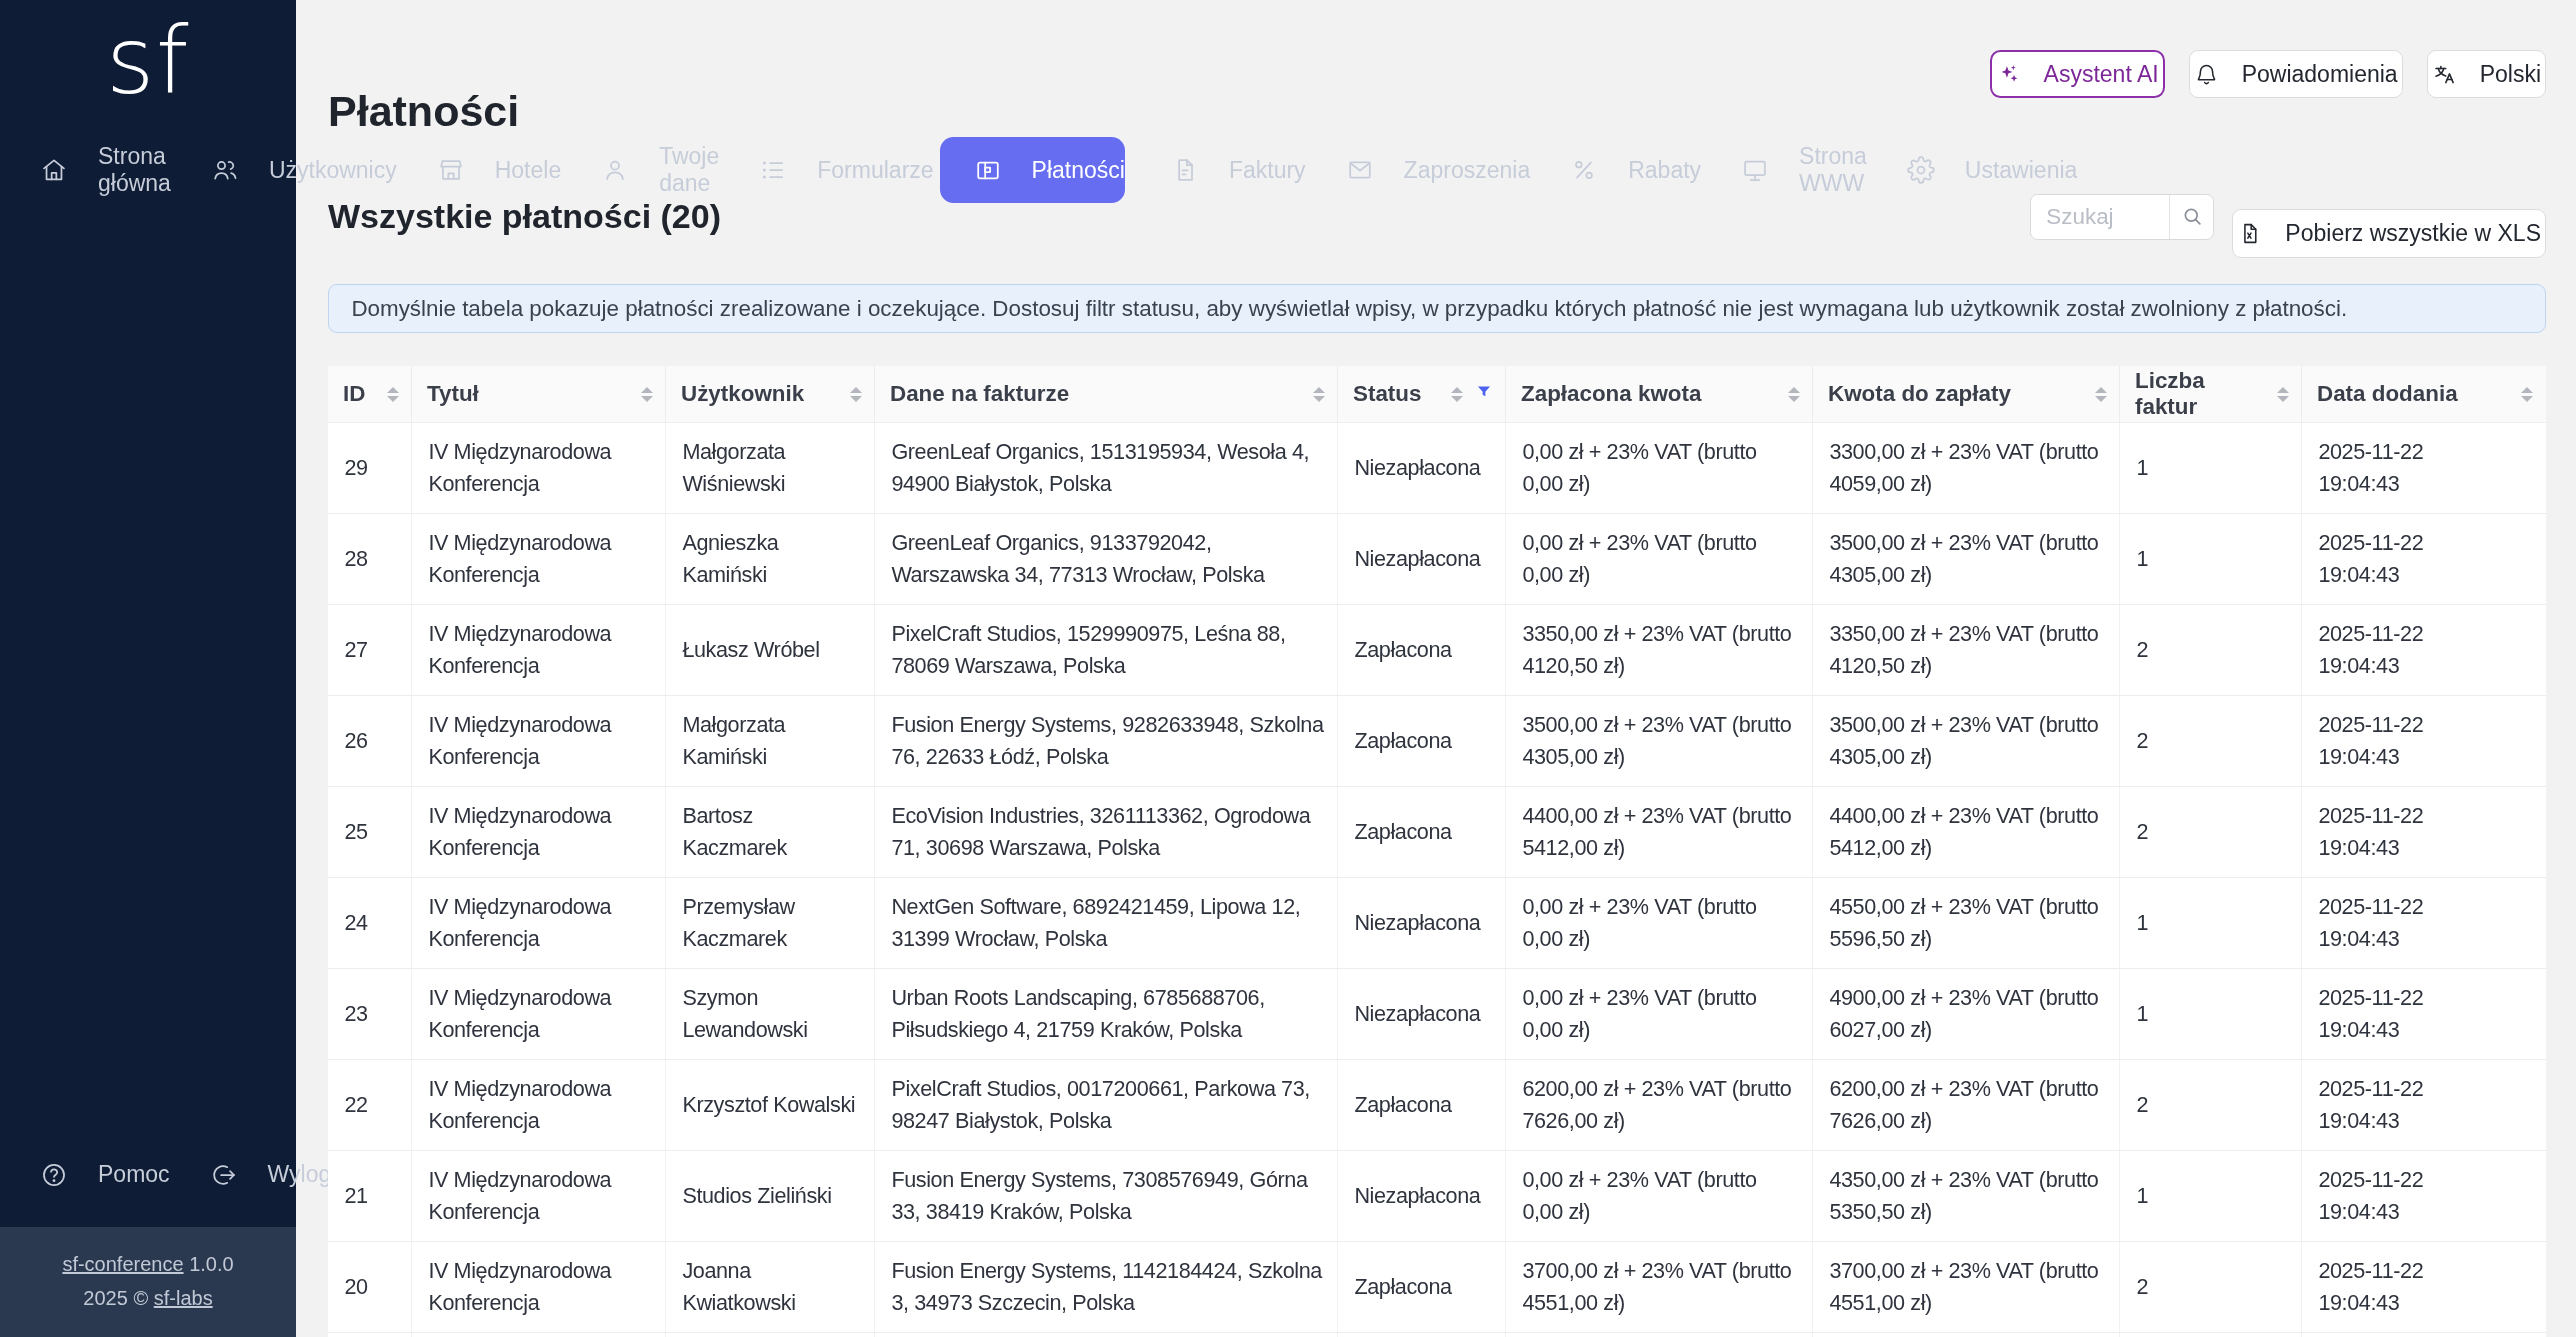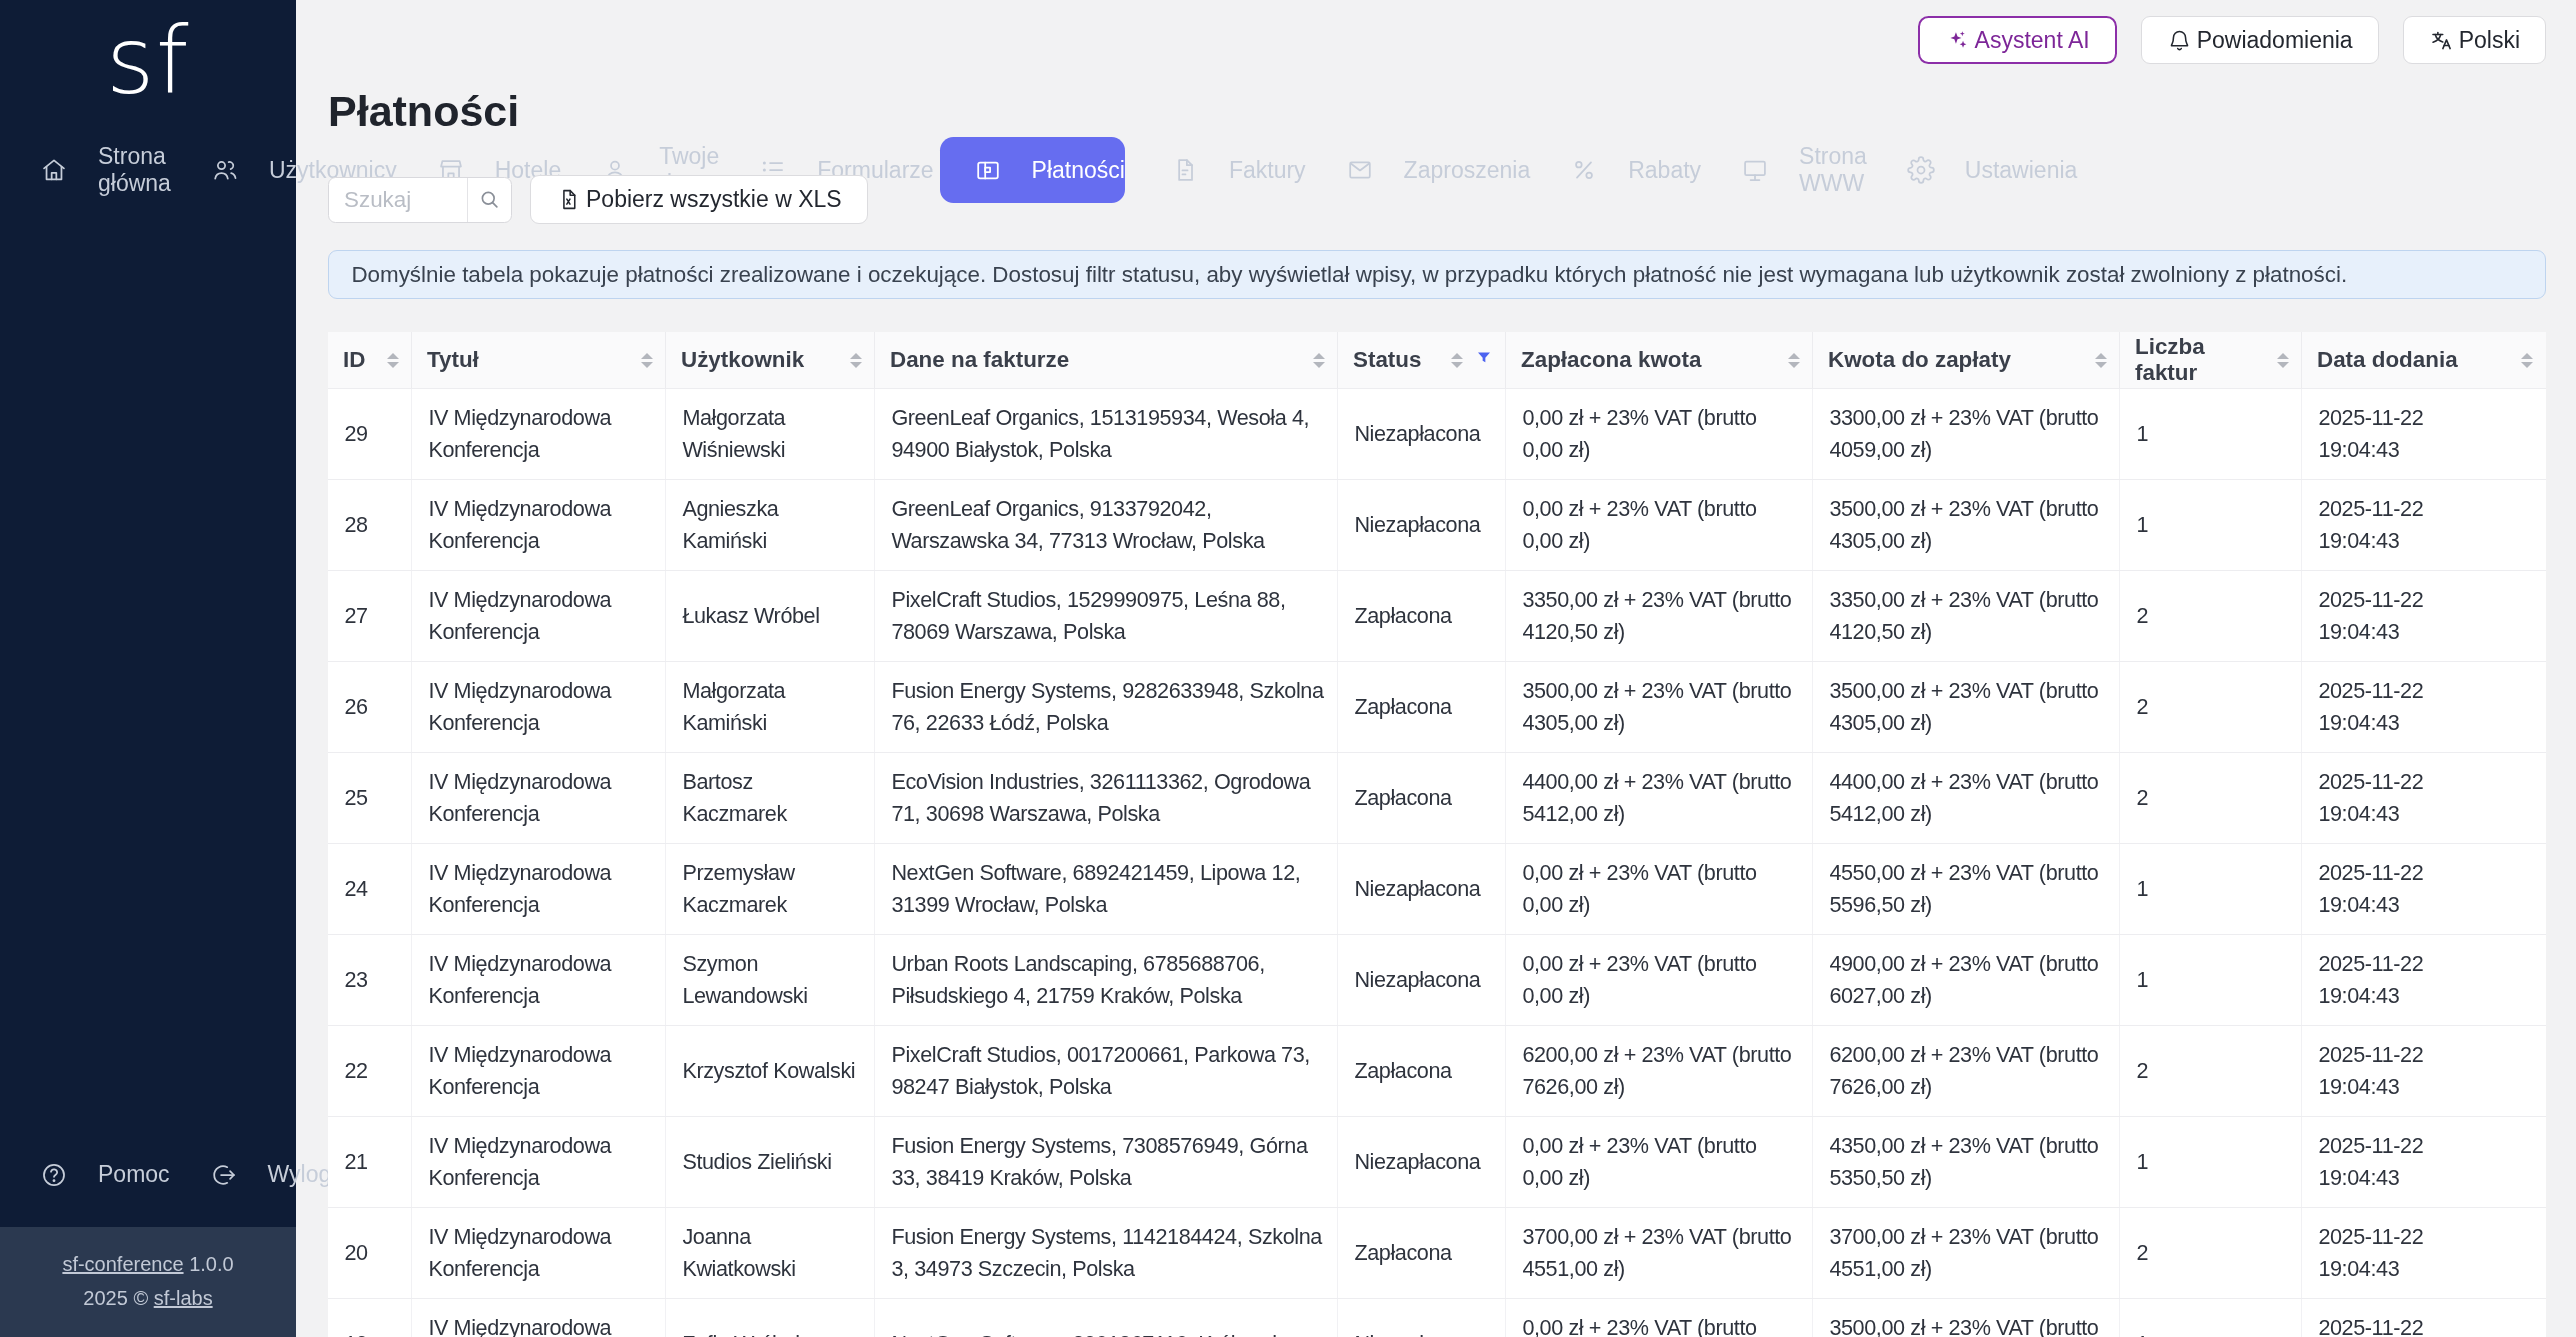--- a/index.html
+++ b/index.html
@@ -26,7 +26,7 @@
 
   .topbar { position:absolute; top:16.4px; right:30px; display:flex; gap:24px; align-items:center; }
   .btn { height:48px; background:#ffffff; border:1.5px solid #dcdcdf; border-radius:9px;
-    display:flex; align-items:center; gap:5px; padding:0 25px; font-size:23px; color:#23272f; cursor:pointer; }
+    display:flex; align-items:center; gap:23px; padding:0 4px; font-size:23px; color:#23272f; cursor:pointer;margin-top:34px; }
   .btn svg { width:25px; height:25px; }
   .btn.ai { border:2.2px solid #8c2fa8; color:#7d2698; border-radius:10.4px; }
 

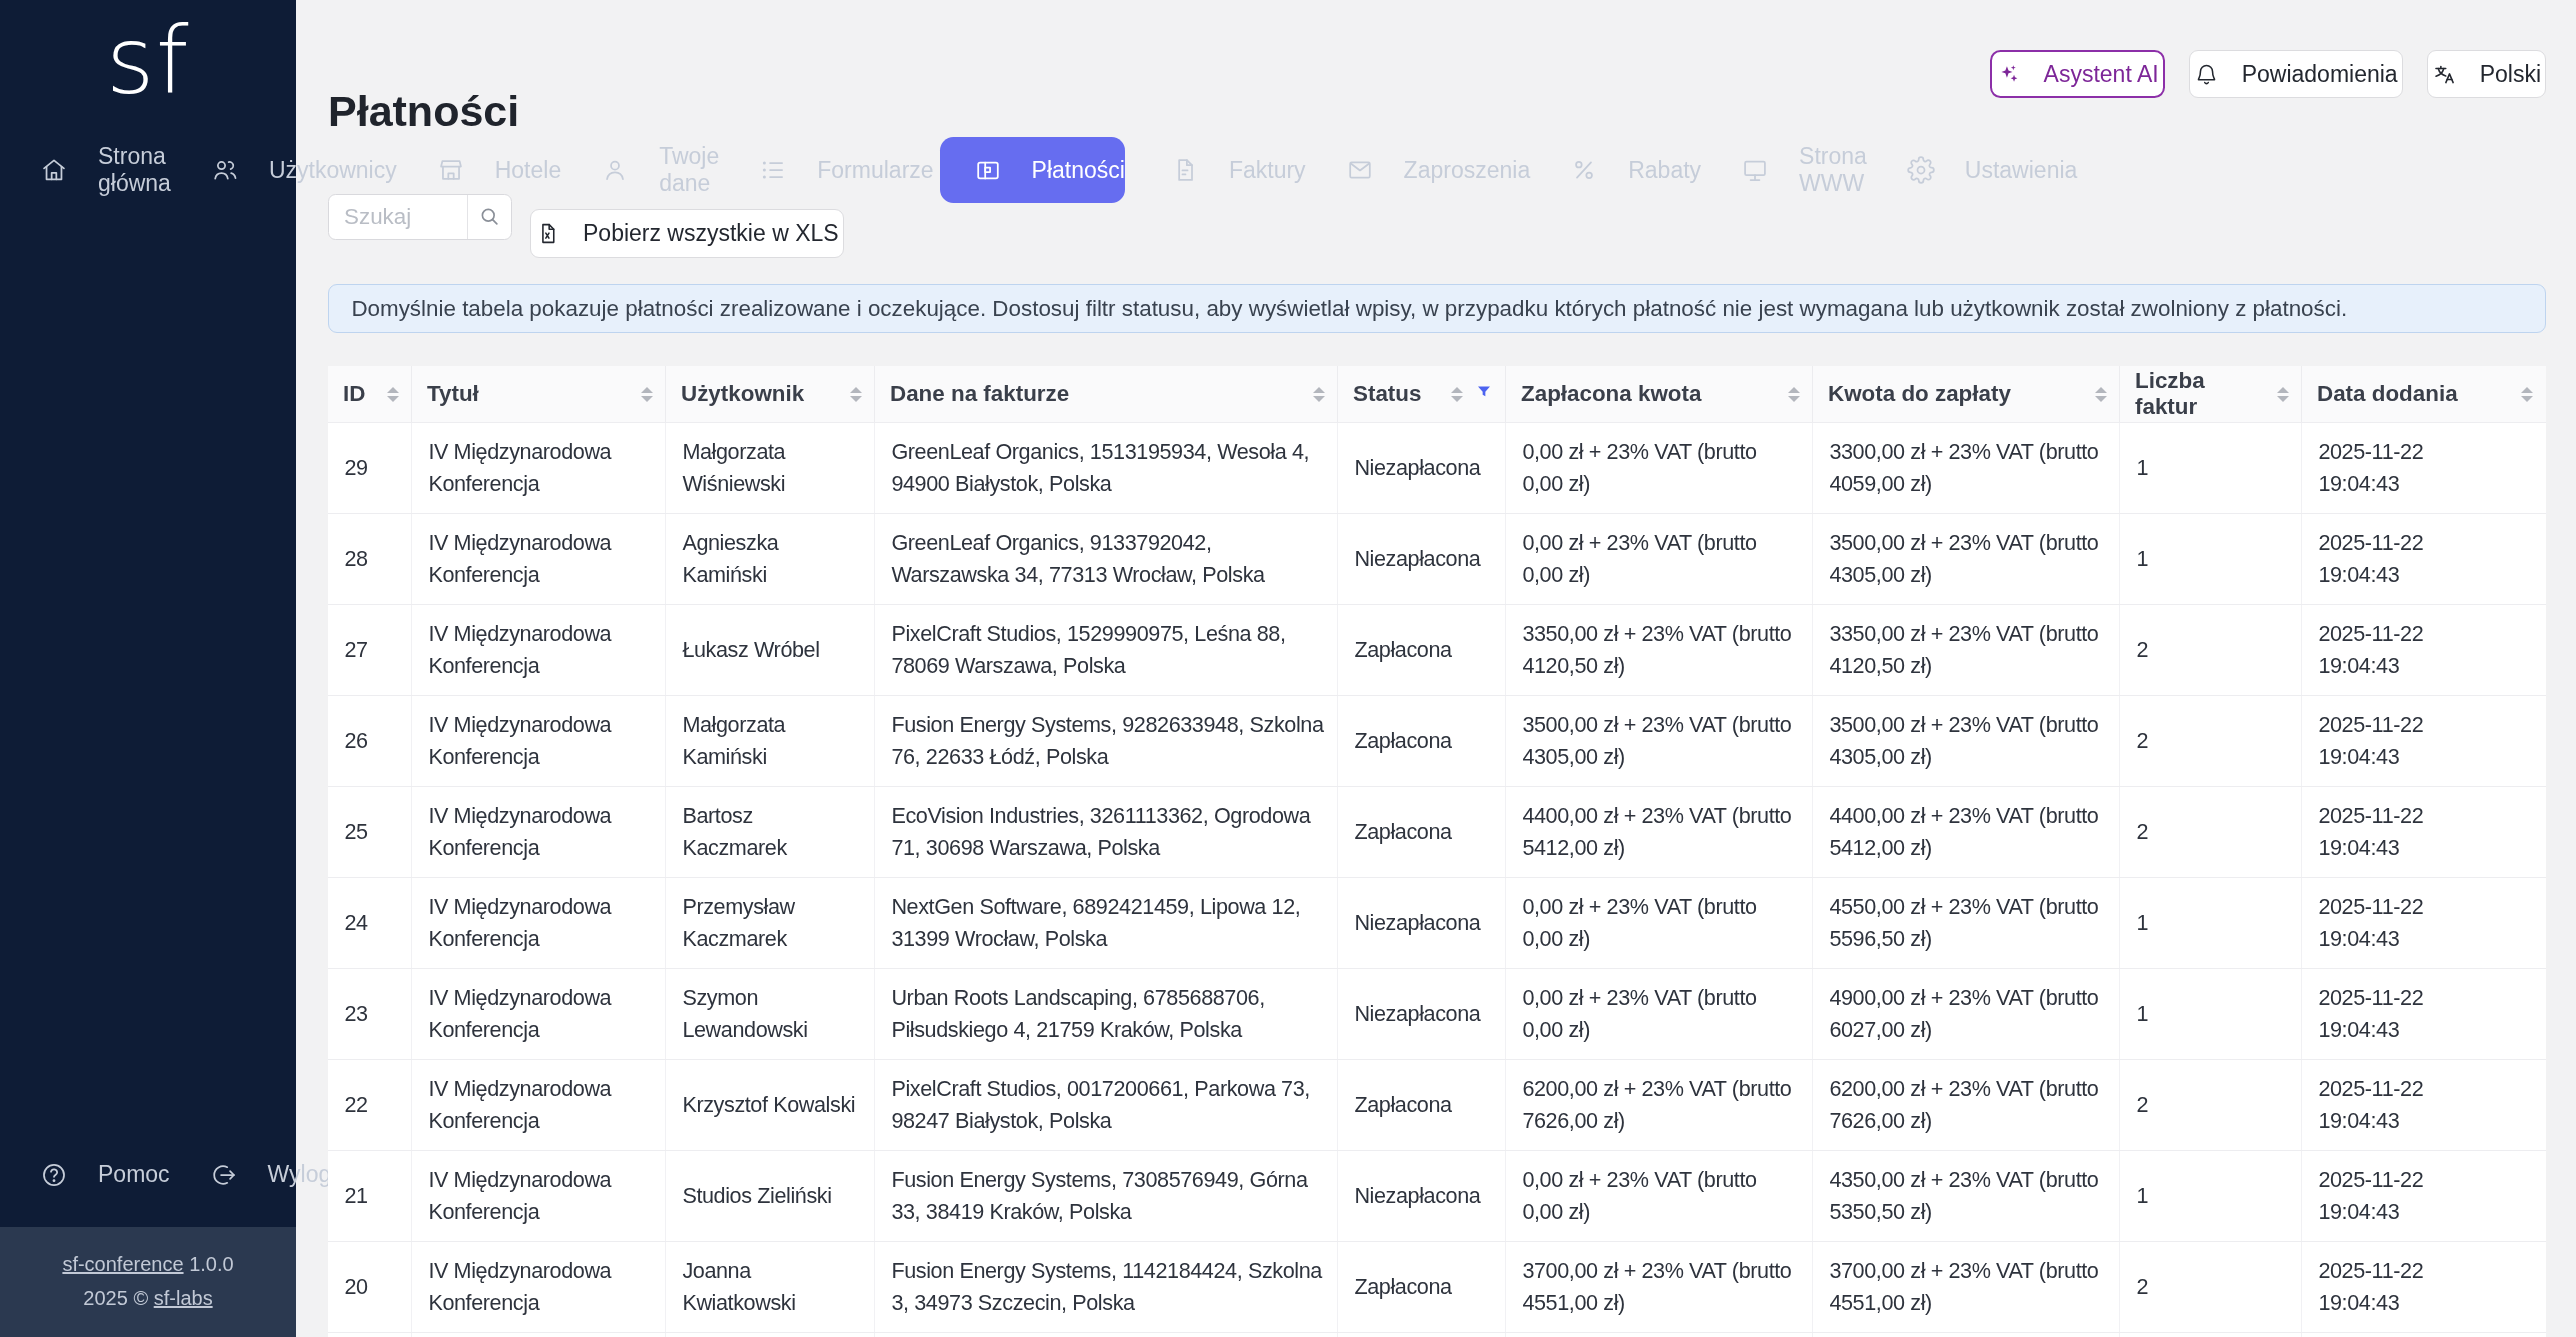--- a/index.html
+++ b/index.html
@@ -258,6 +258,7 @@
   <h1 class="page-title">Płatności</h1>
 
   <div class="section-row">
+    <div class="section-title">Wszystkie płatności (20)</div>
     <div class="controls">
       <div class="search">
         <input type="text" placeholder="Szukaj" style="">

